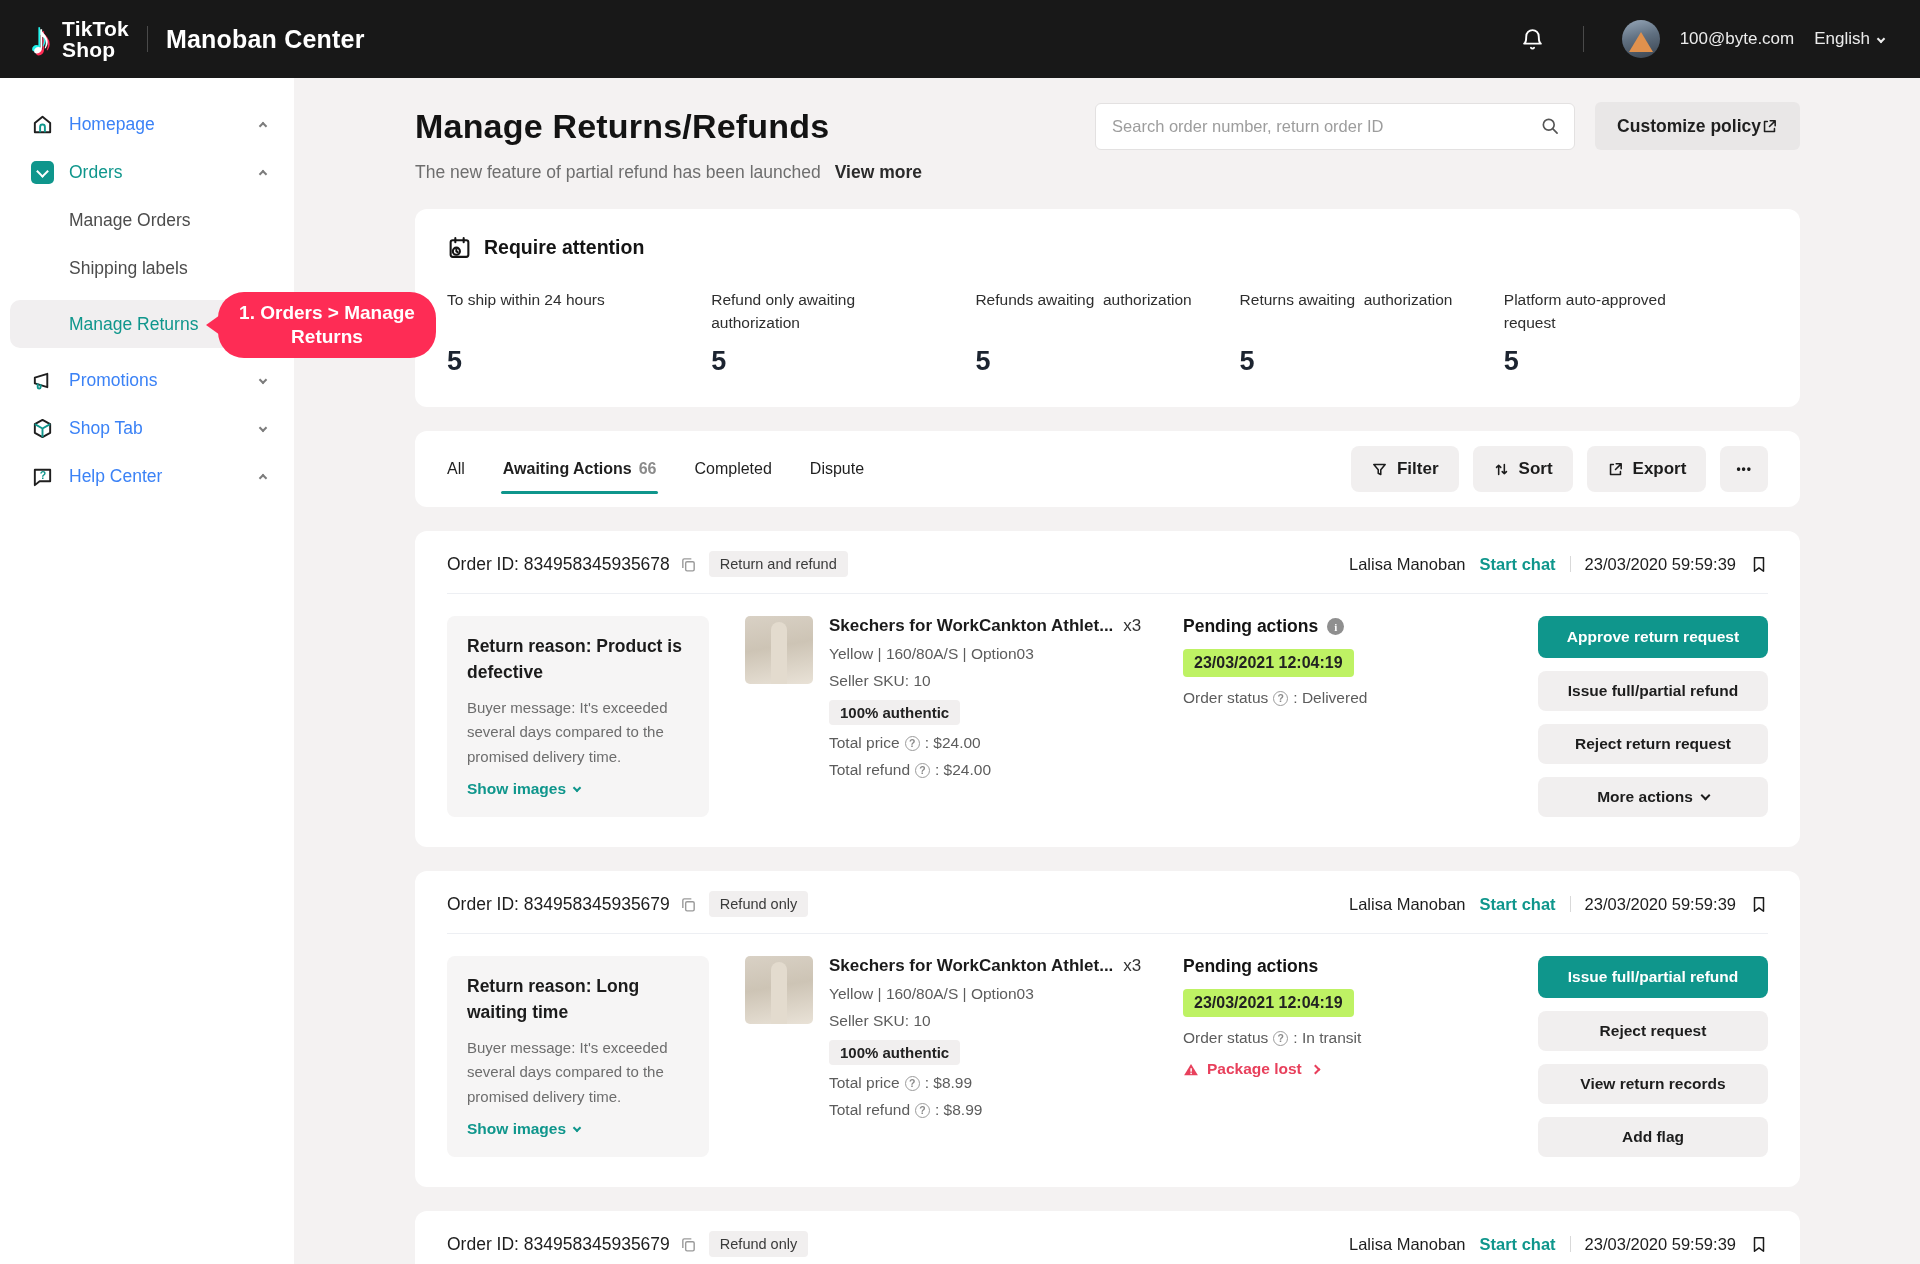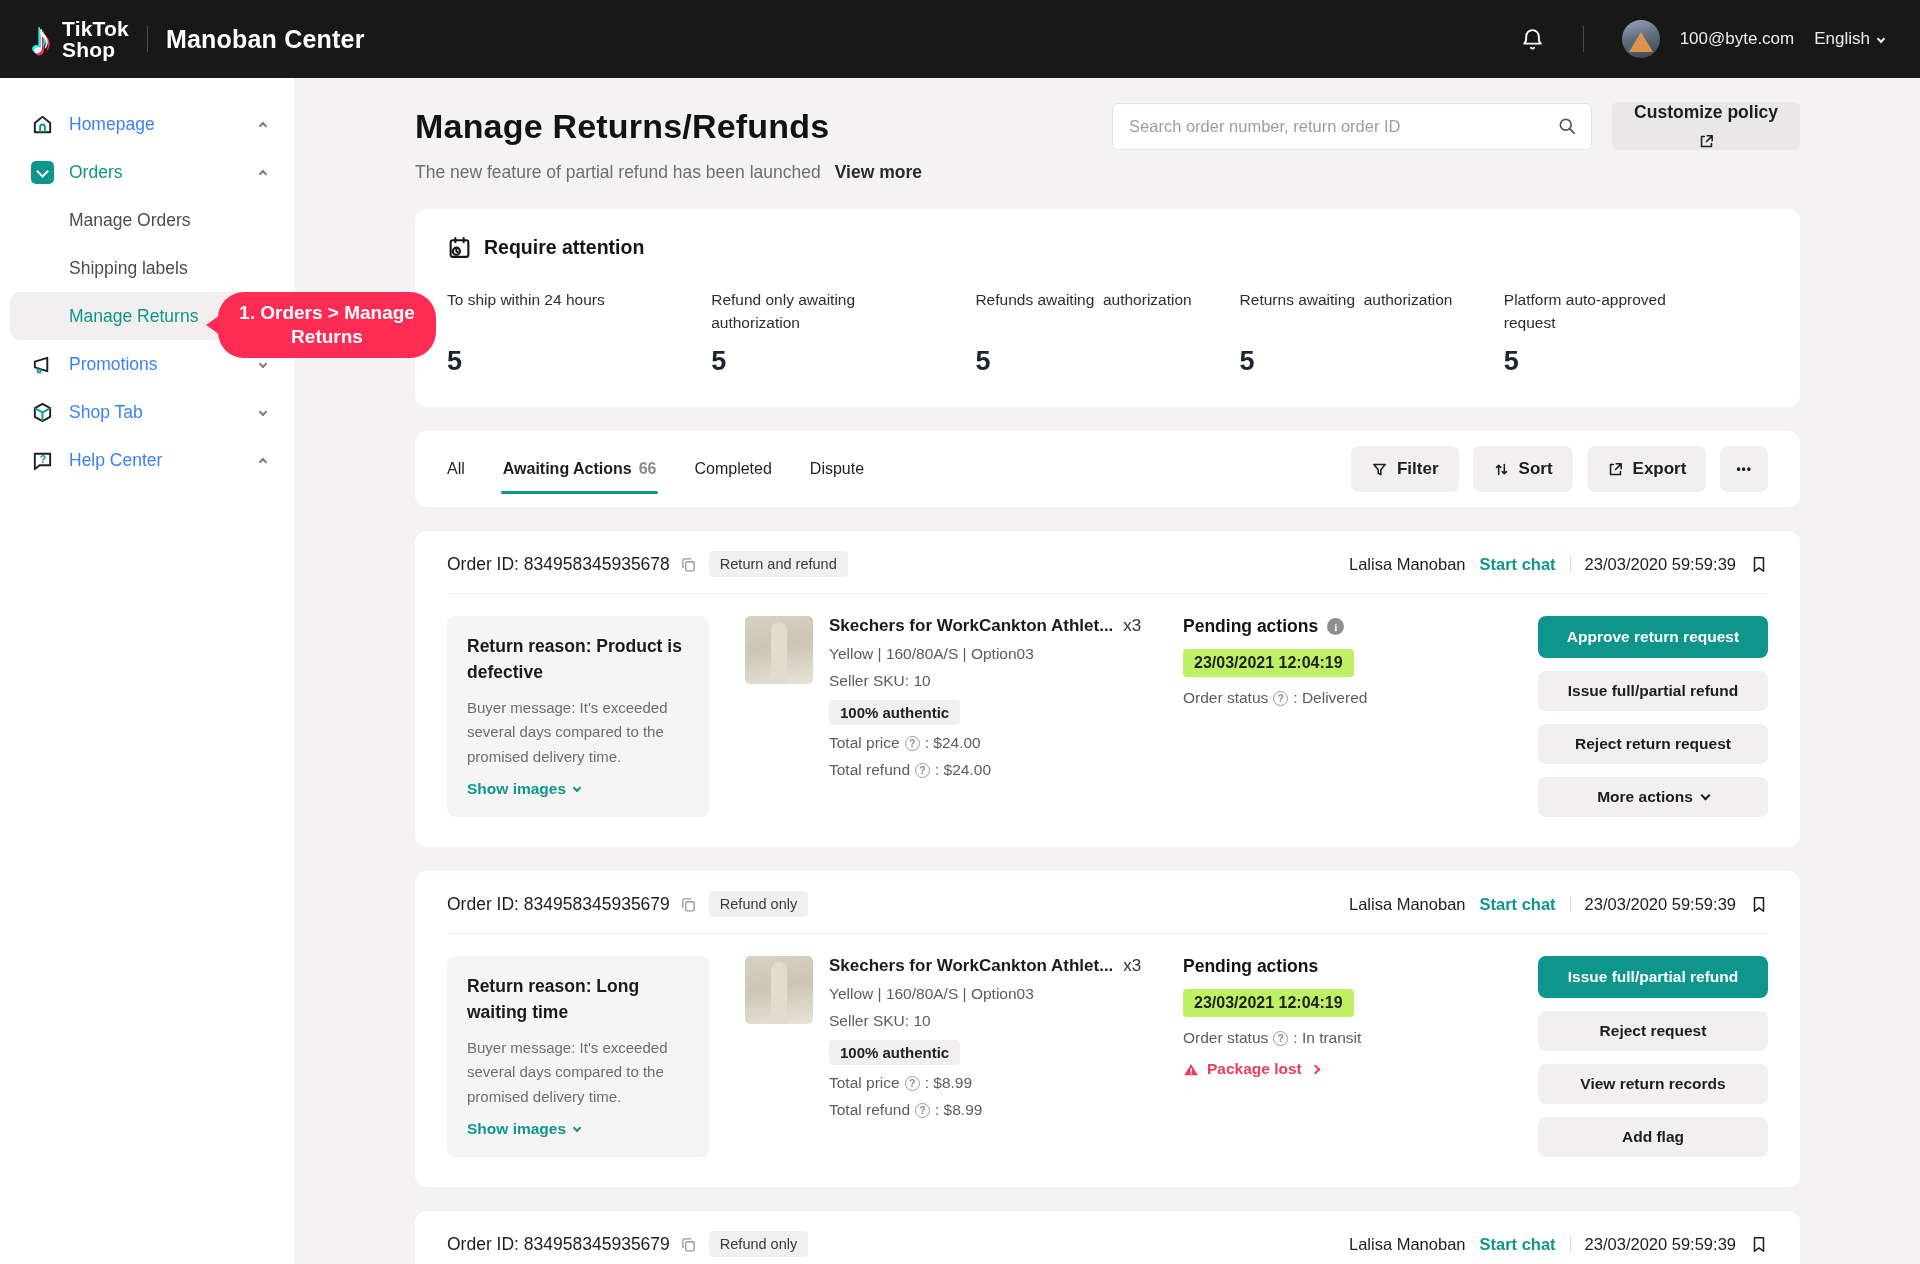--- a/index.html
+++ b/index.html
@@ -53,7 +53,7 @@
   .search-box input { border:none; outline:none; flex:1; font-size:16.5px; font-family:inherit; color:#333; background:transparent; }
   .search-box input::placeholder { color:#9d9d9d; }
   .btn-policy { margin-left:20px; height:48px; background:#e9e7e7; border-radius:6px; display:flex; align-items:center;
-                gap:10px; padding:0 22px; font-size:17.5px; font-weight:700; color:#1f1f1f; cursor:pointer;flex-direction:column; }
+                padding:0 22px; font-size:17.5px; font-weight:700; color:#1f1f1f; cursor:pointer; }
   .subtitle { margin-top:12px; font-size:17.5px; color:#6e6e6e; display:flex; gap:14px; align-items:center; }
   .view-more { color:#2b2b2b; font-weight:700; cursor:pointer; }
 

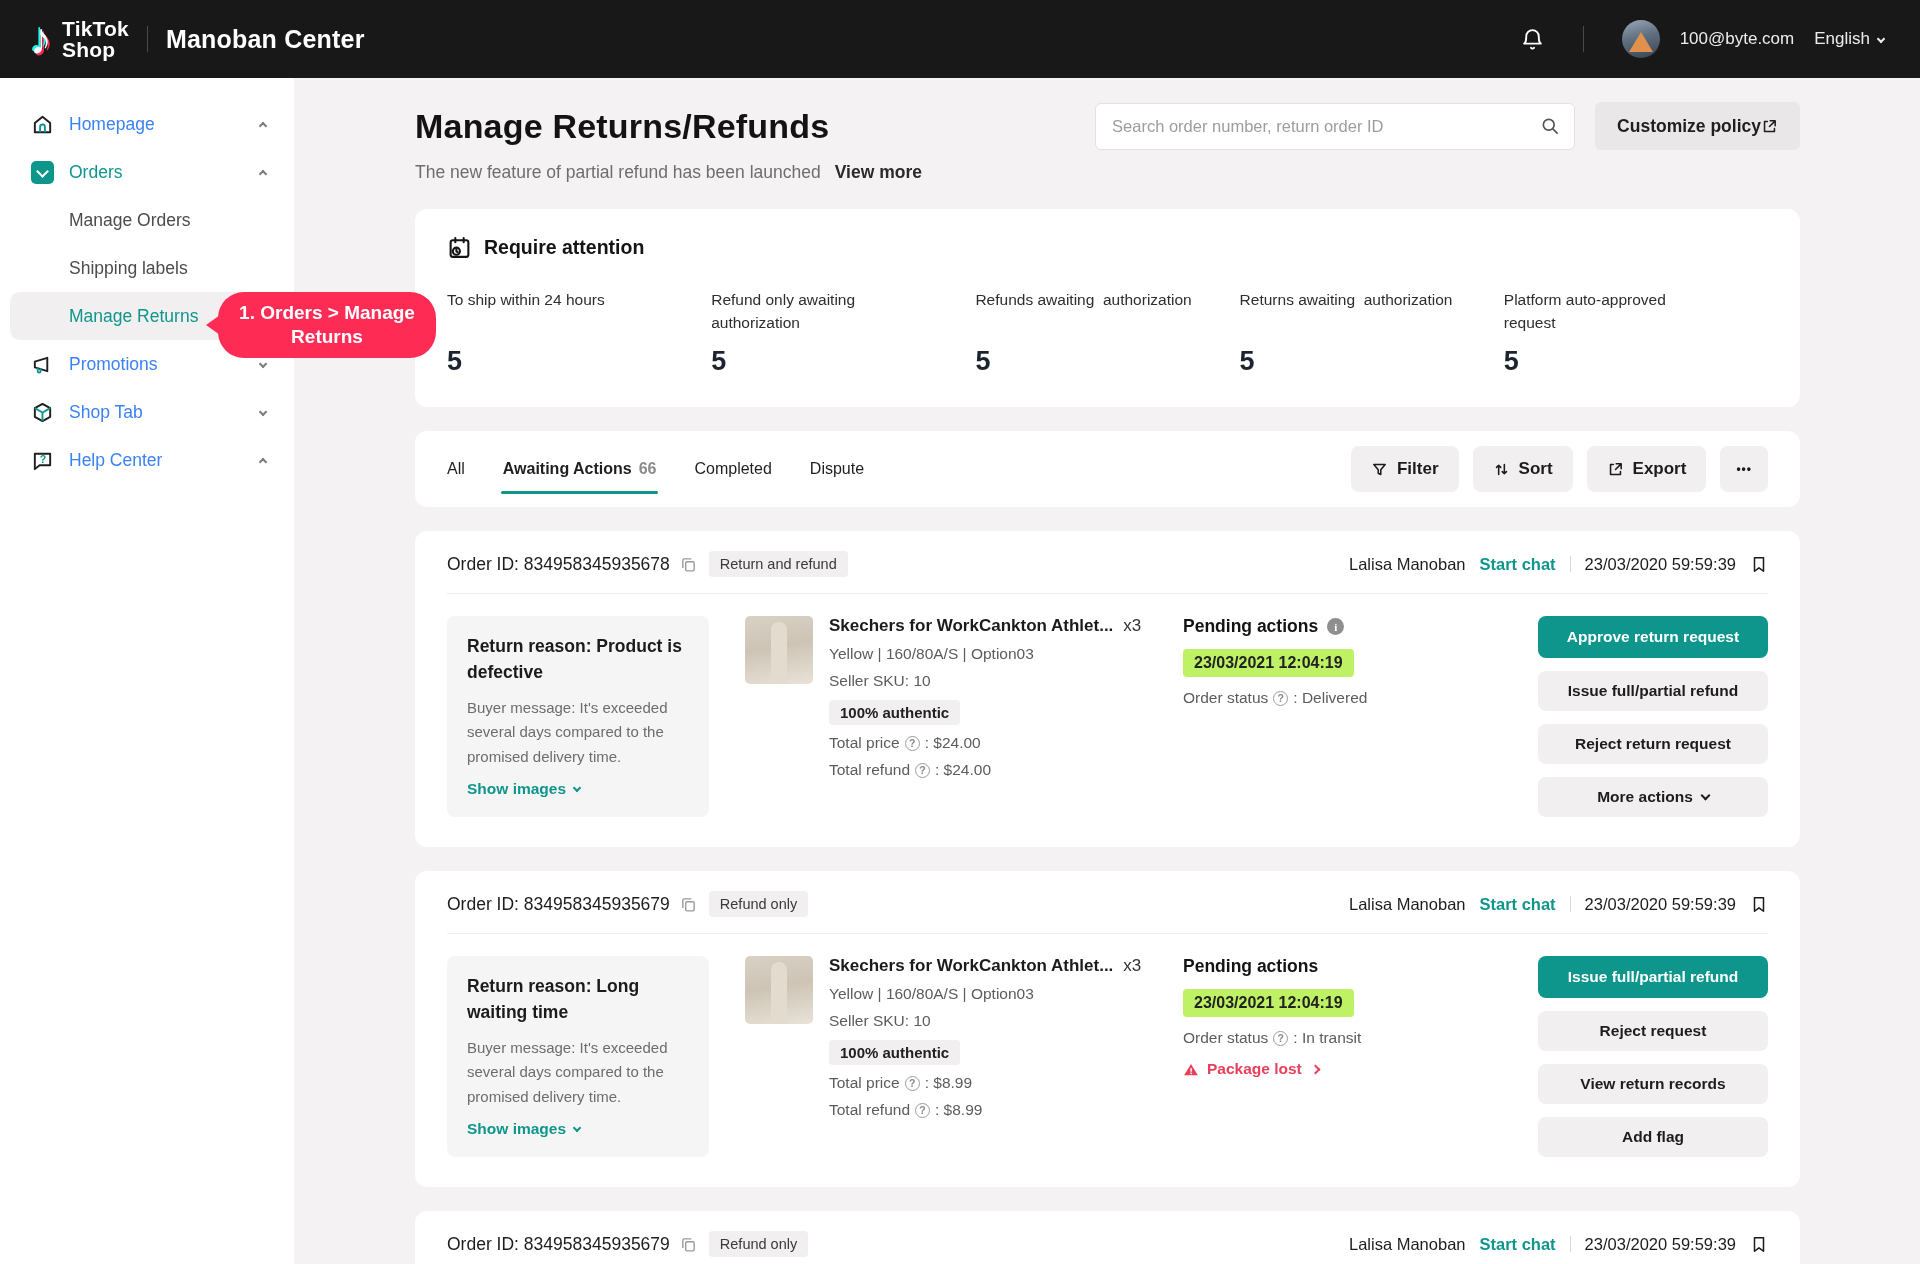--- a/index.html
+++ b/index.html
@@ -34,7 +34,7 @@
   .nav-item .nav-chev { margin-left:auto; color:#7c7c7c; }
   .nav-item.sub { padding-left:69px; color:#4c4c4c; }
   .nav-item.teal { color:#0f968c; font-weight:500; }
-  .nav-item.selected { background:#f1eff0; border-radius:10px; margin:0 10px; padding-left:59px;align-items:center; }
+  .nav-item.selected { background:#f1eff0; border-radius:10px; margin:8px 10px; padding-left:59px;align-items:center; }
   .ico-orders { width:23px; height:23px; background:#0f968c; border-radius:5px; position:relative; }
   .ico-orders::after { content:""; position:absolute; left:7px; top:6px; width:7px; height:7px; border-right:2.4px solid #fff; border-bottom:2.4px solid #fff; transform:rotate(45deg); }
 

